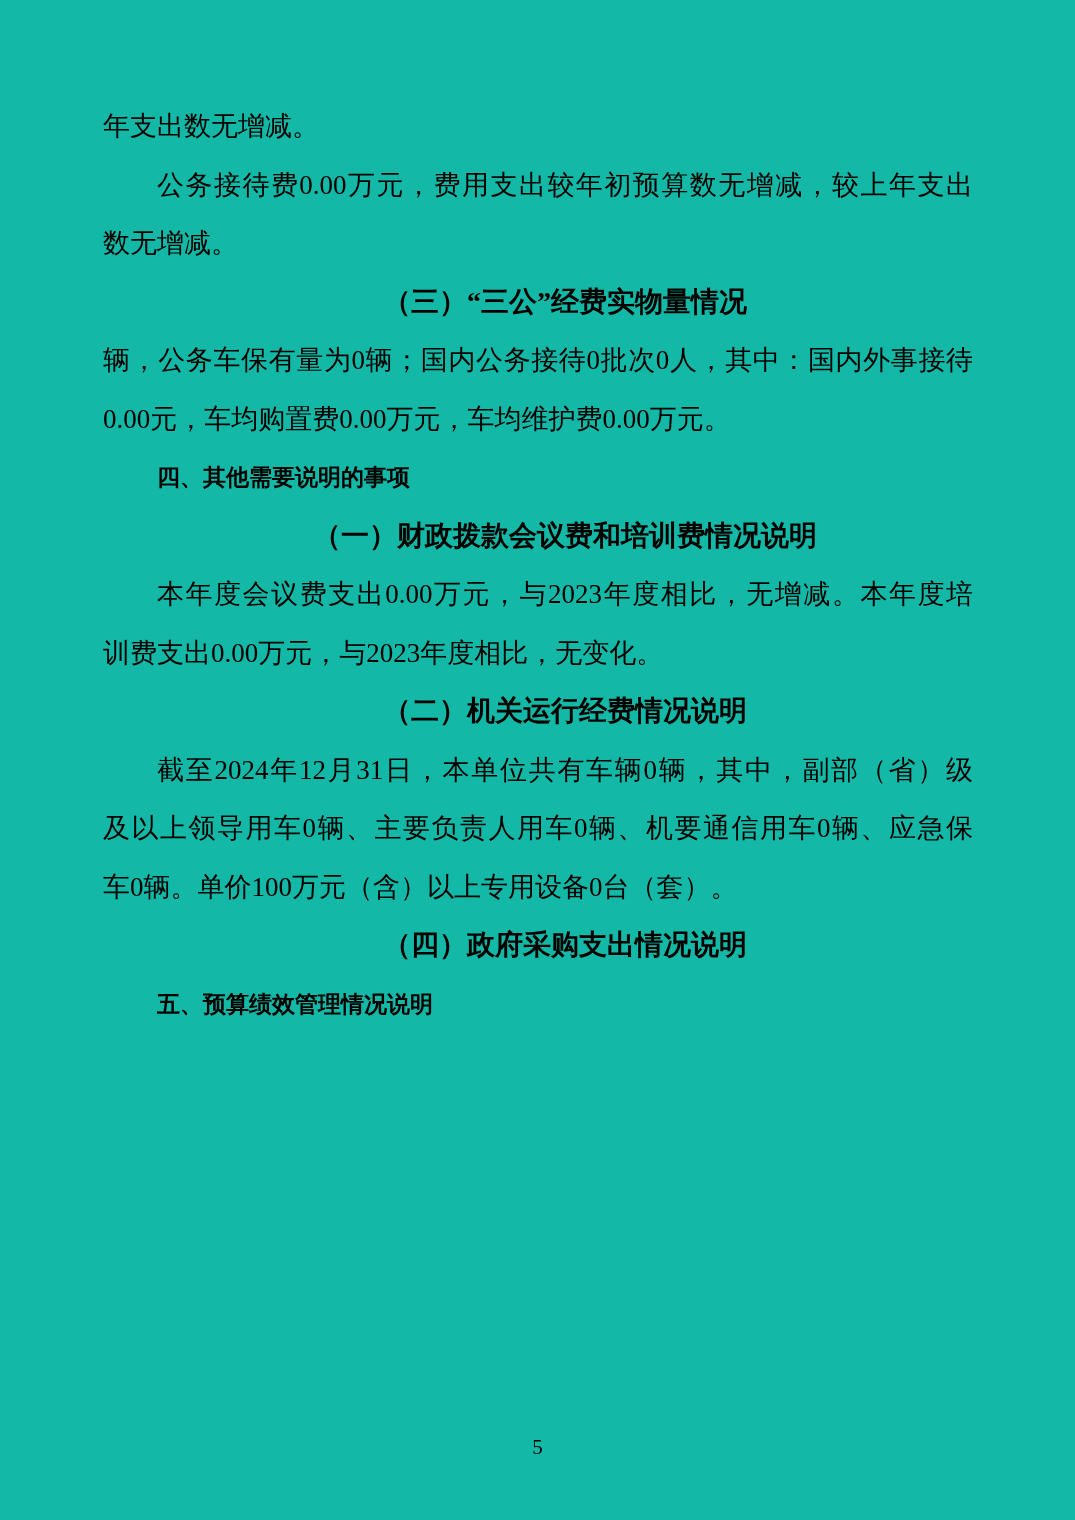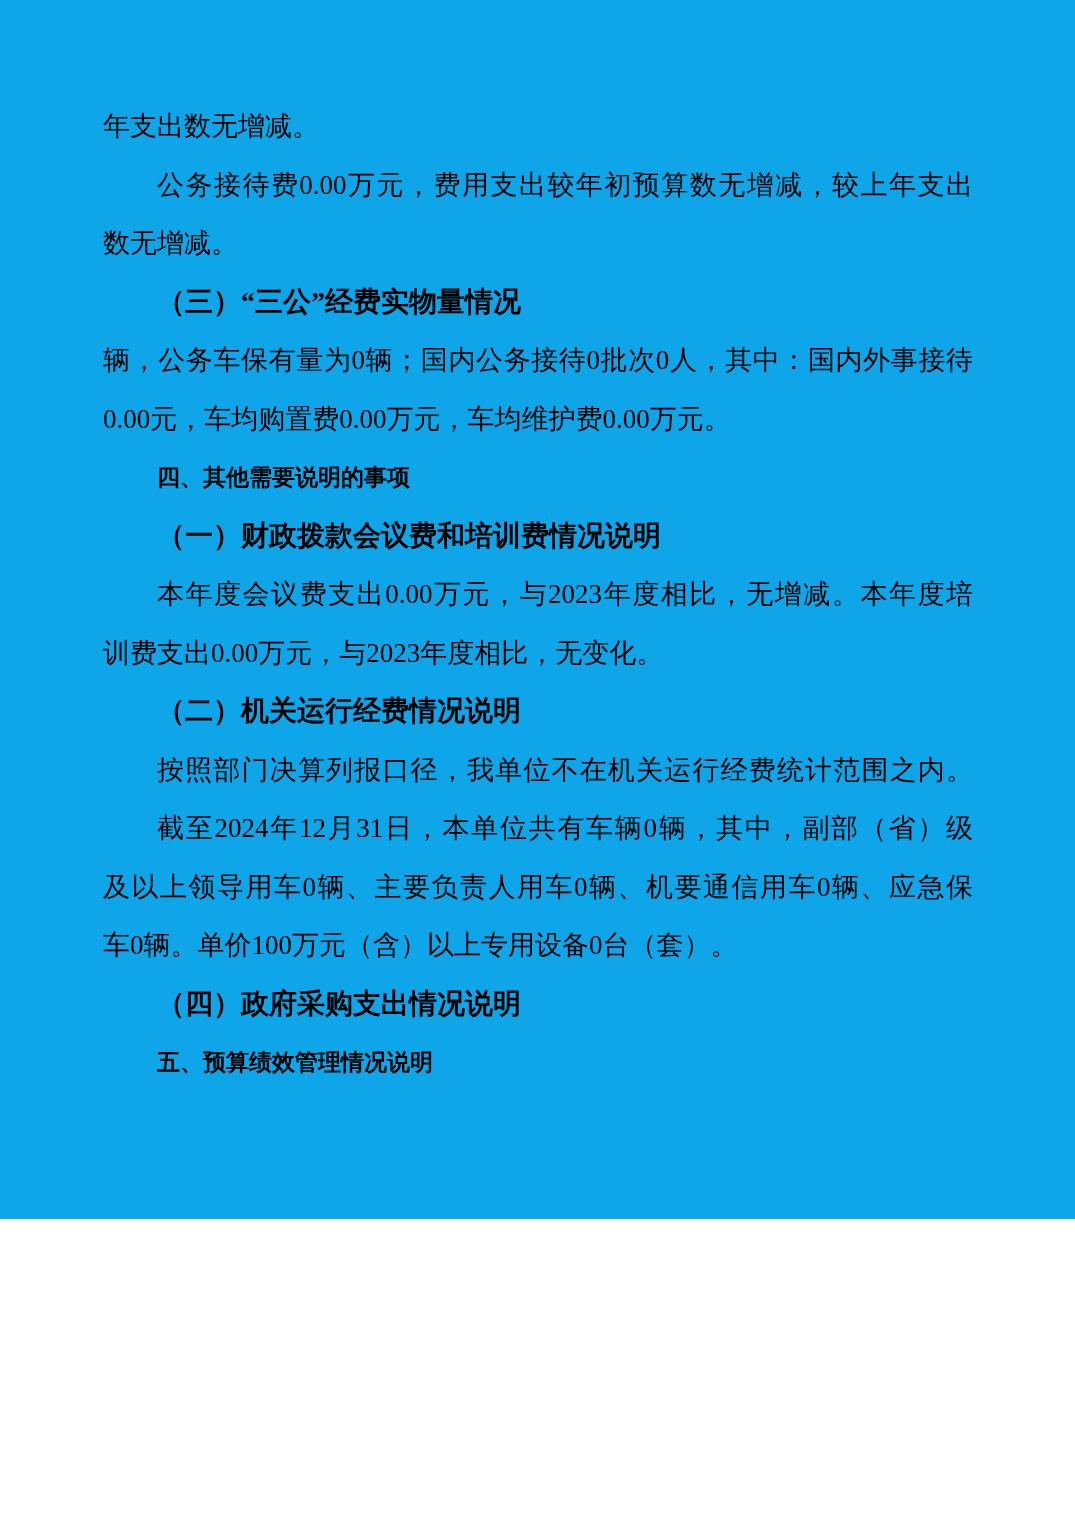--- a/index.html
+++ b/index.html
@@ -10,8 +10,8 @@
   .page {
     position: relative;
     width: 1075px;
-    height: 1219px;
-    background: #0ea5e9;
+    height: 1520px;
+    background: #14b8a6;
     color: #000000;
     font-family: "Liberation Serif", serif;
     overflow: hidden;

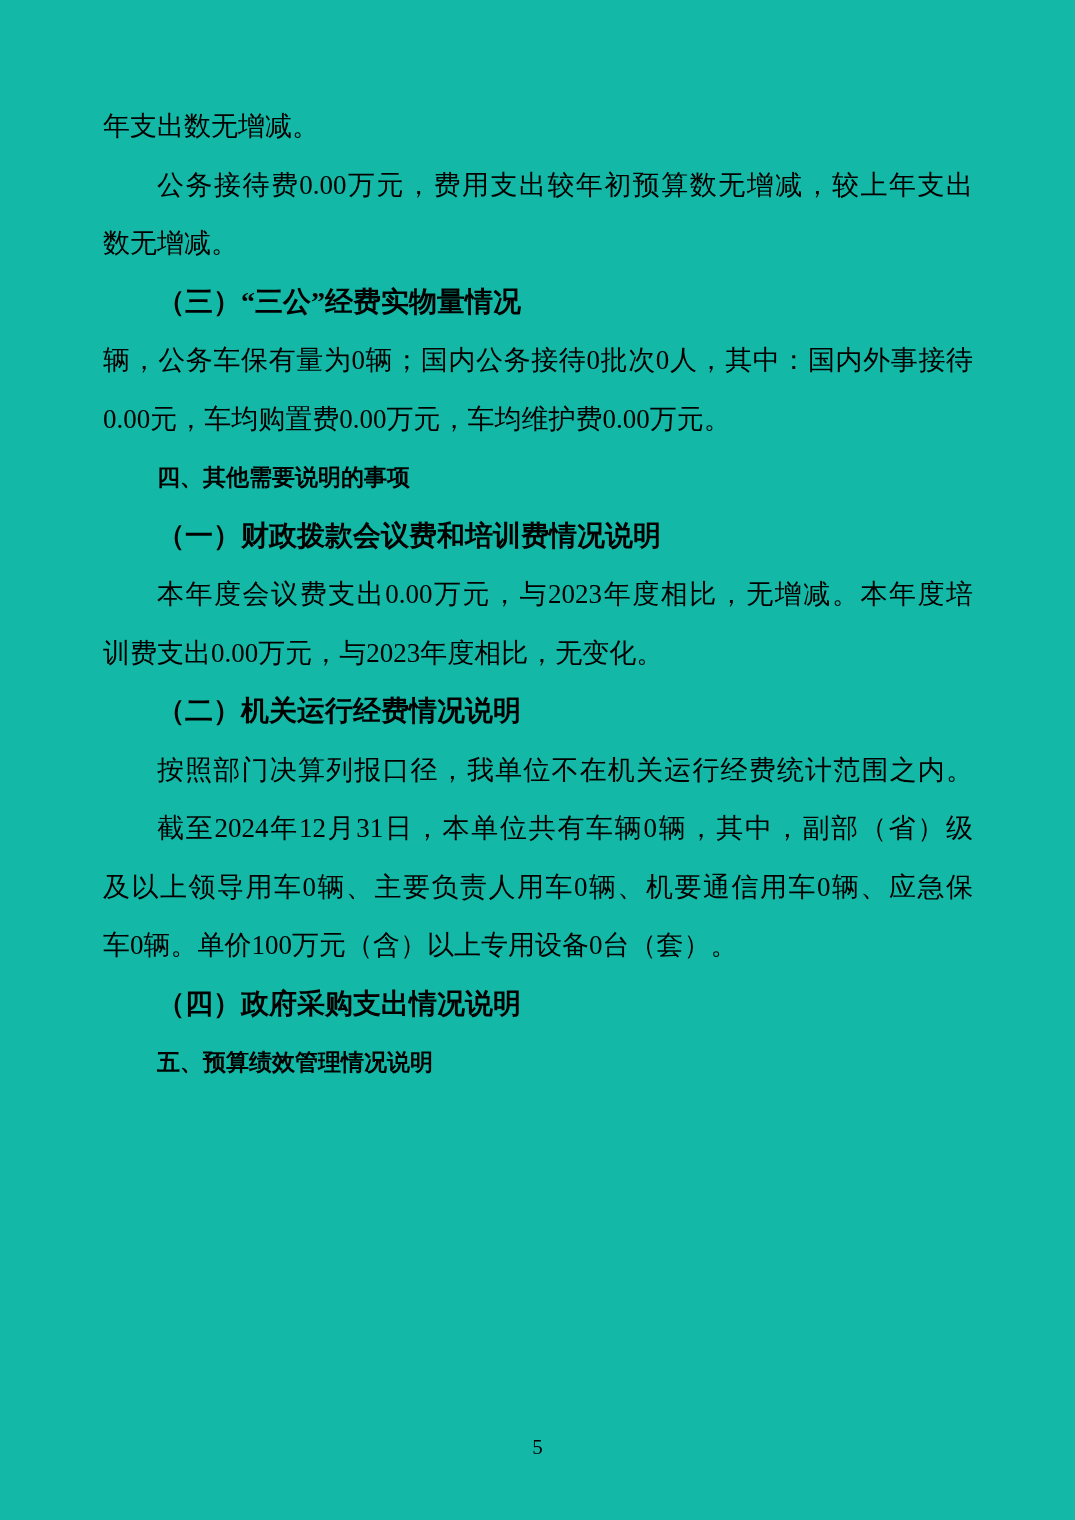--- a/index.html
+++ b/index.html
@@ -39,6 +39,7 @@
   .h-kai {
     font-weight: 700;
     font-size: 28px;
+    text-align: center;
   }
   .h-hei {
     font-family: "Liberation Sans", sans-serif;

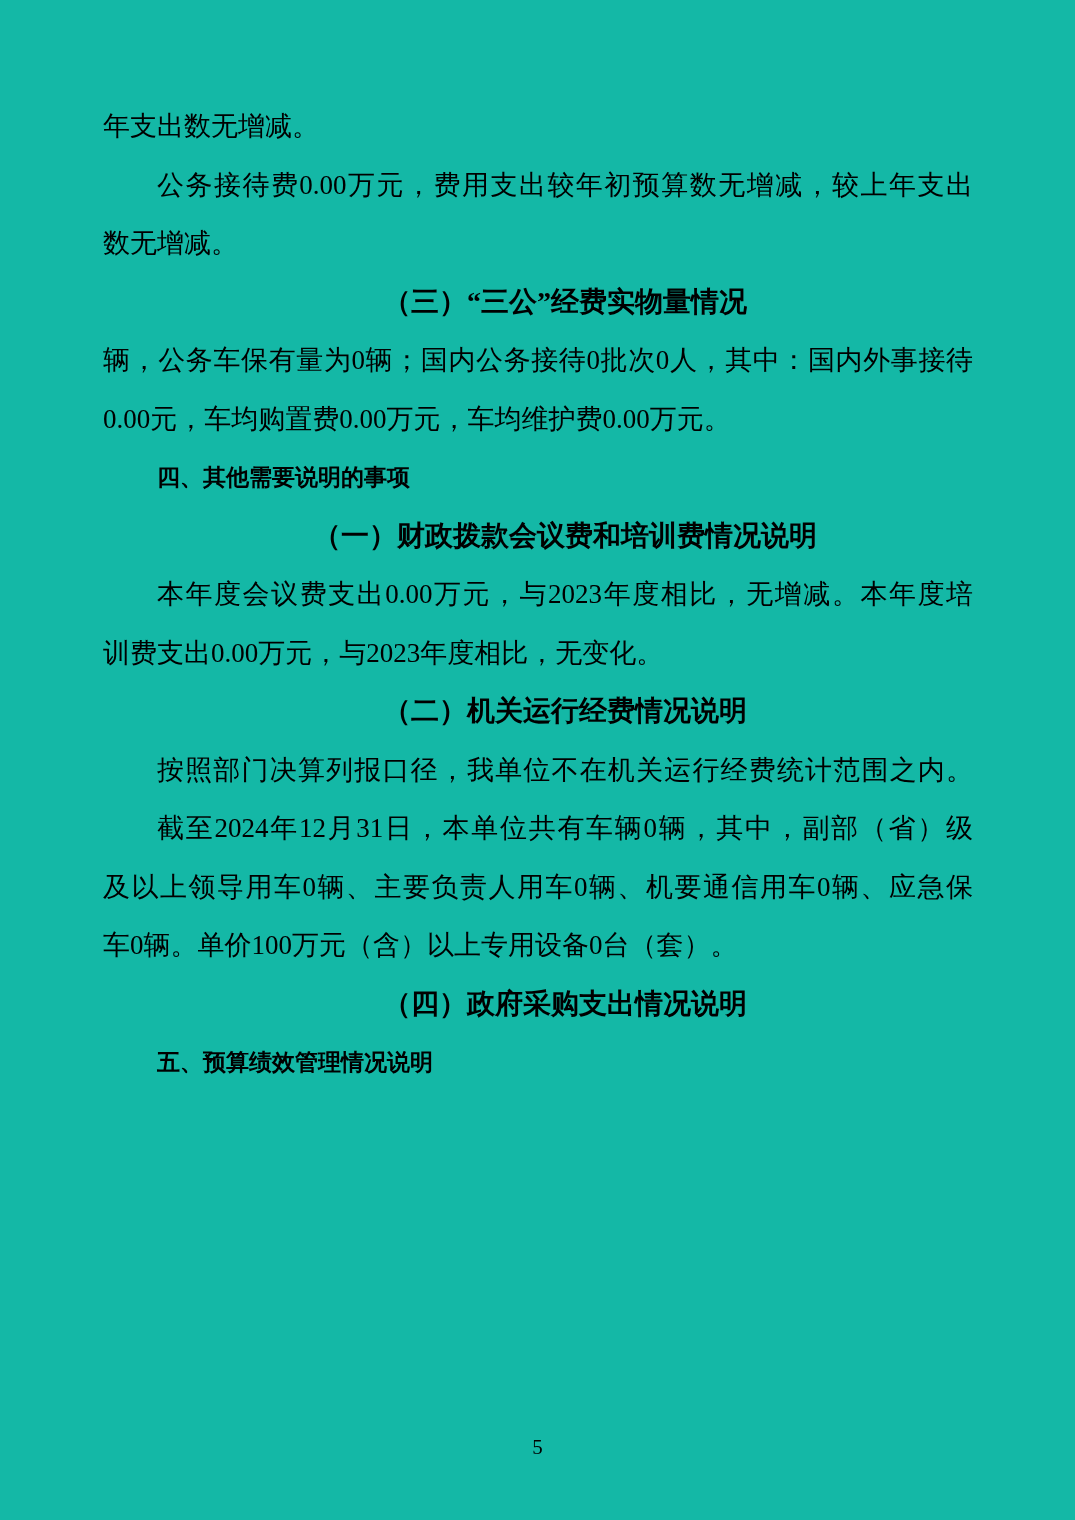--- a/index.html
+++ b/index.html
@@ -77,7 +77,6 @@
     <div class="line">训费支出0.00万元，与2023年度相比，无变化。</div>
 
     <div class="line indent h-kai">（二）机关运行经费情况说明</div>
-    <div class="line indent justify">按照部门决算列报口径，我单位不在机关运行经费统计范围之内。</div>
 
     <div class="line indent justify">截至2024年12月31日，本单位共有车辆0辆，其中，副部（省）级</div>
     <div class="line justify">及以上领导用车0辆、主要负责人用车0辆、机要通信用车0辆、应急保</div>

